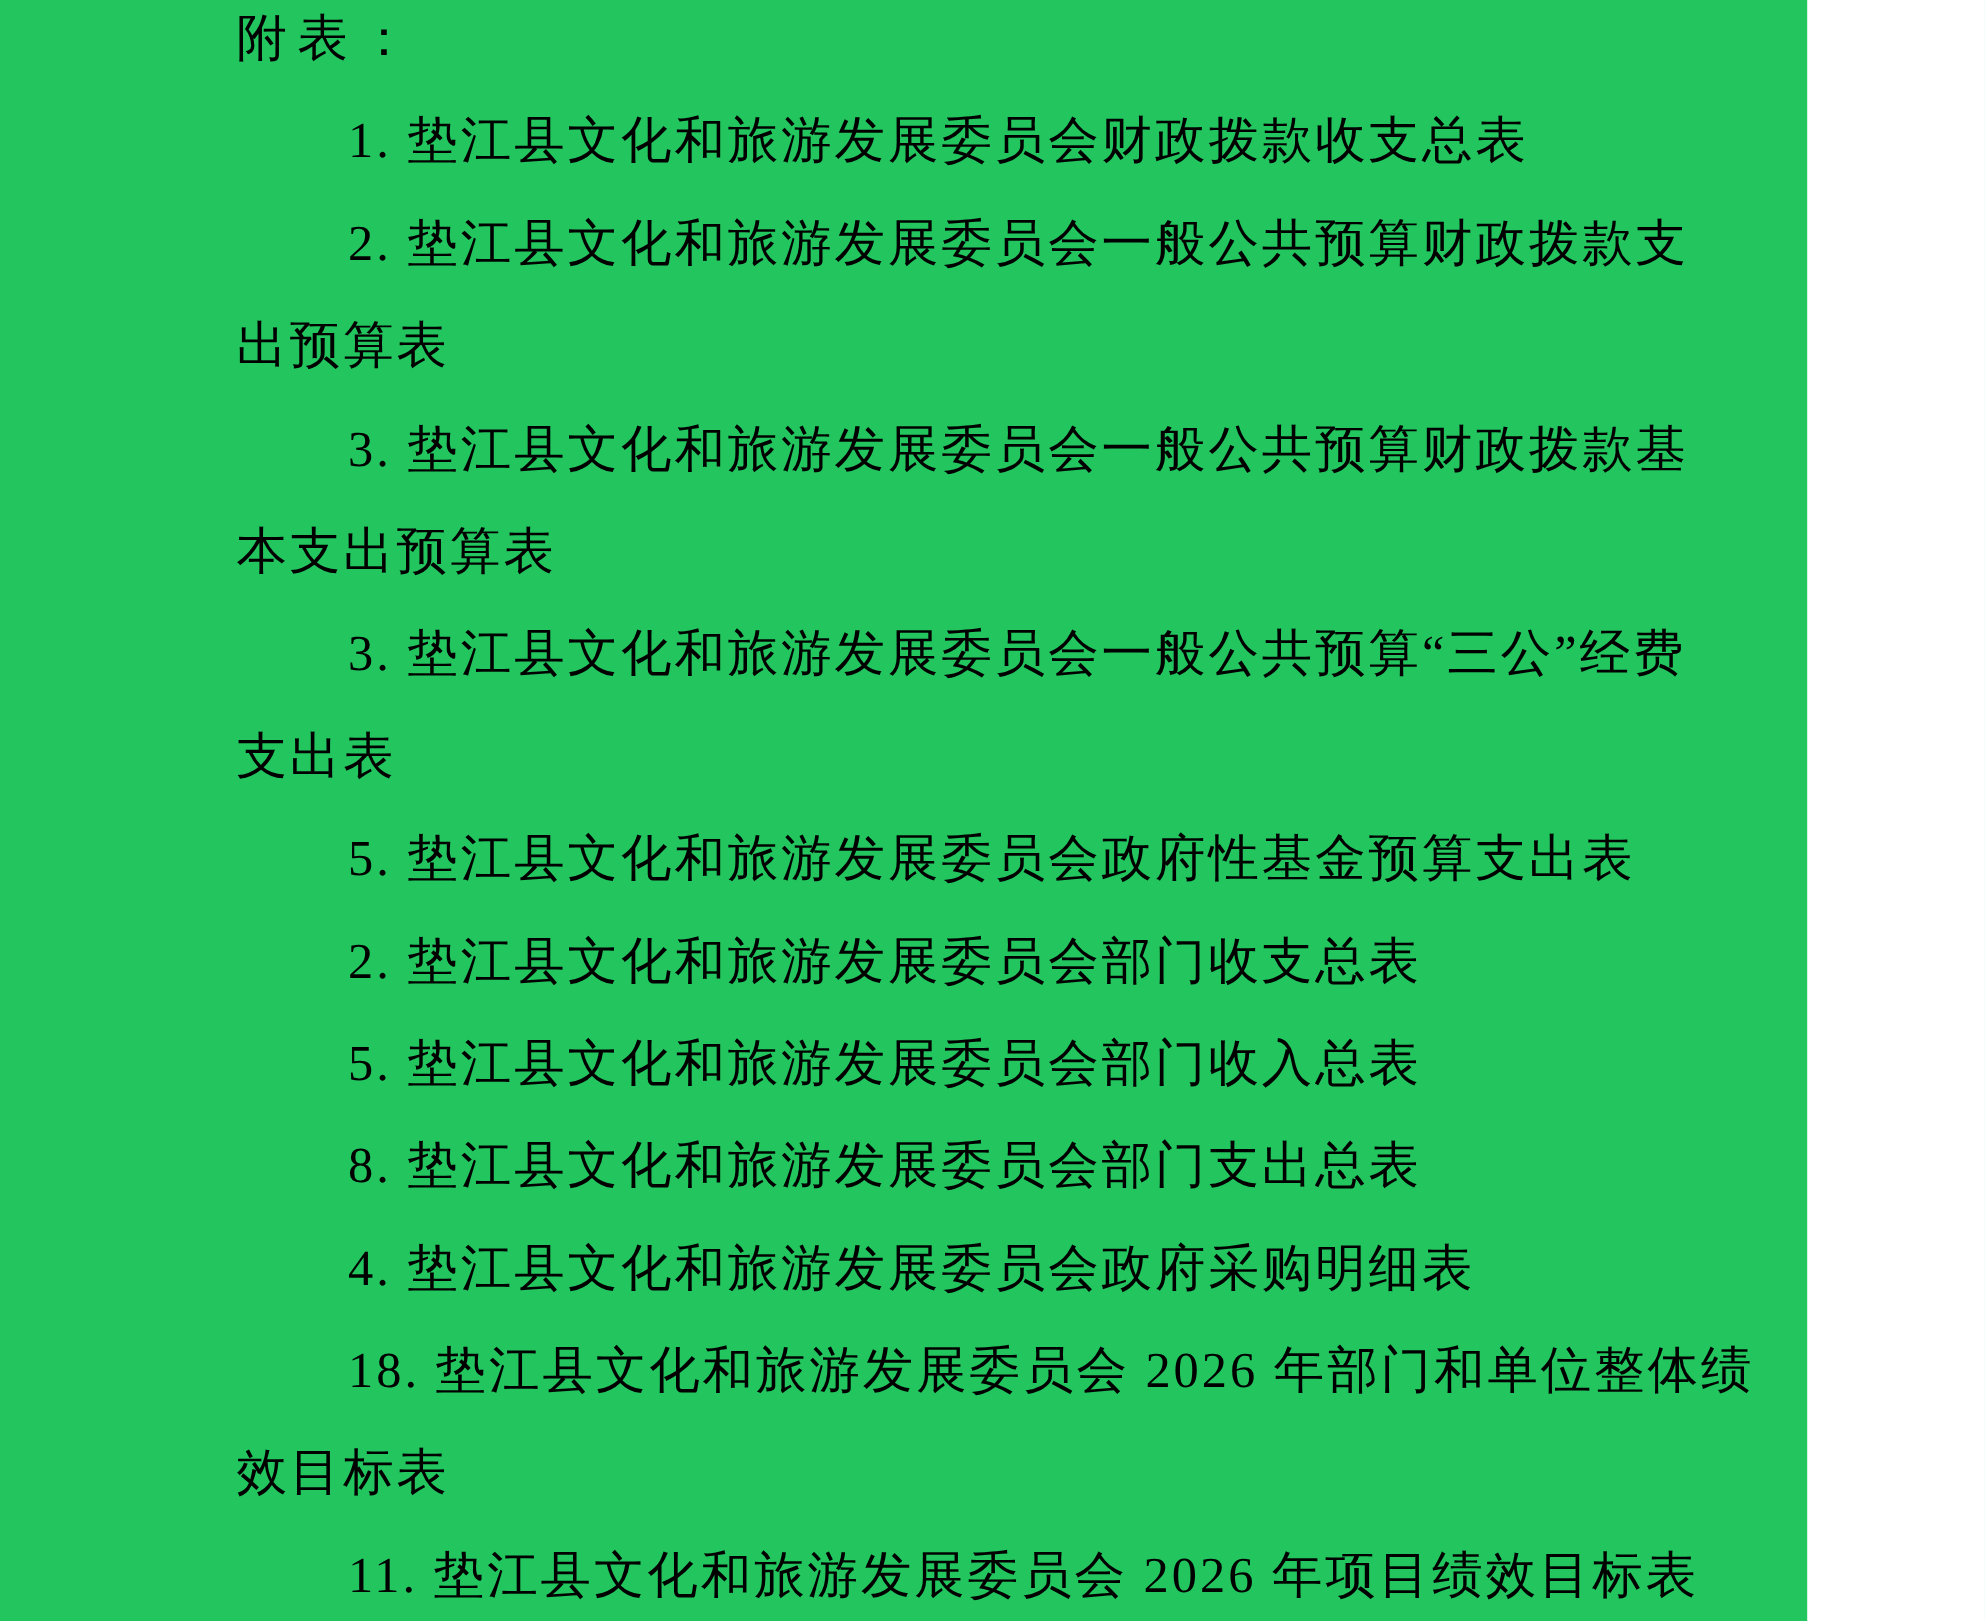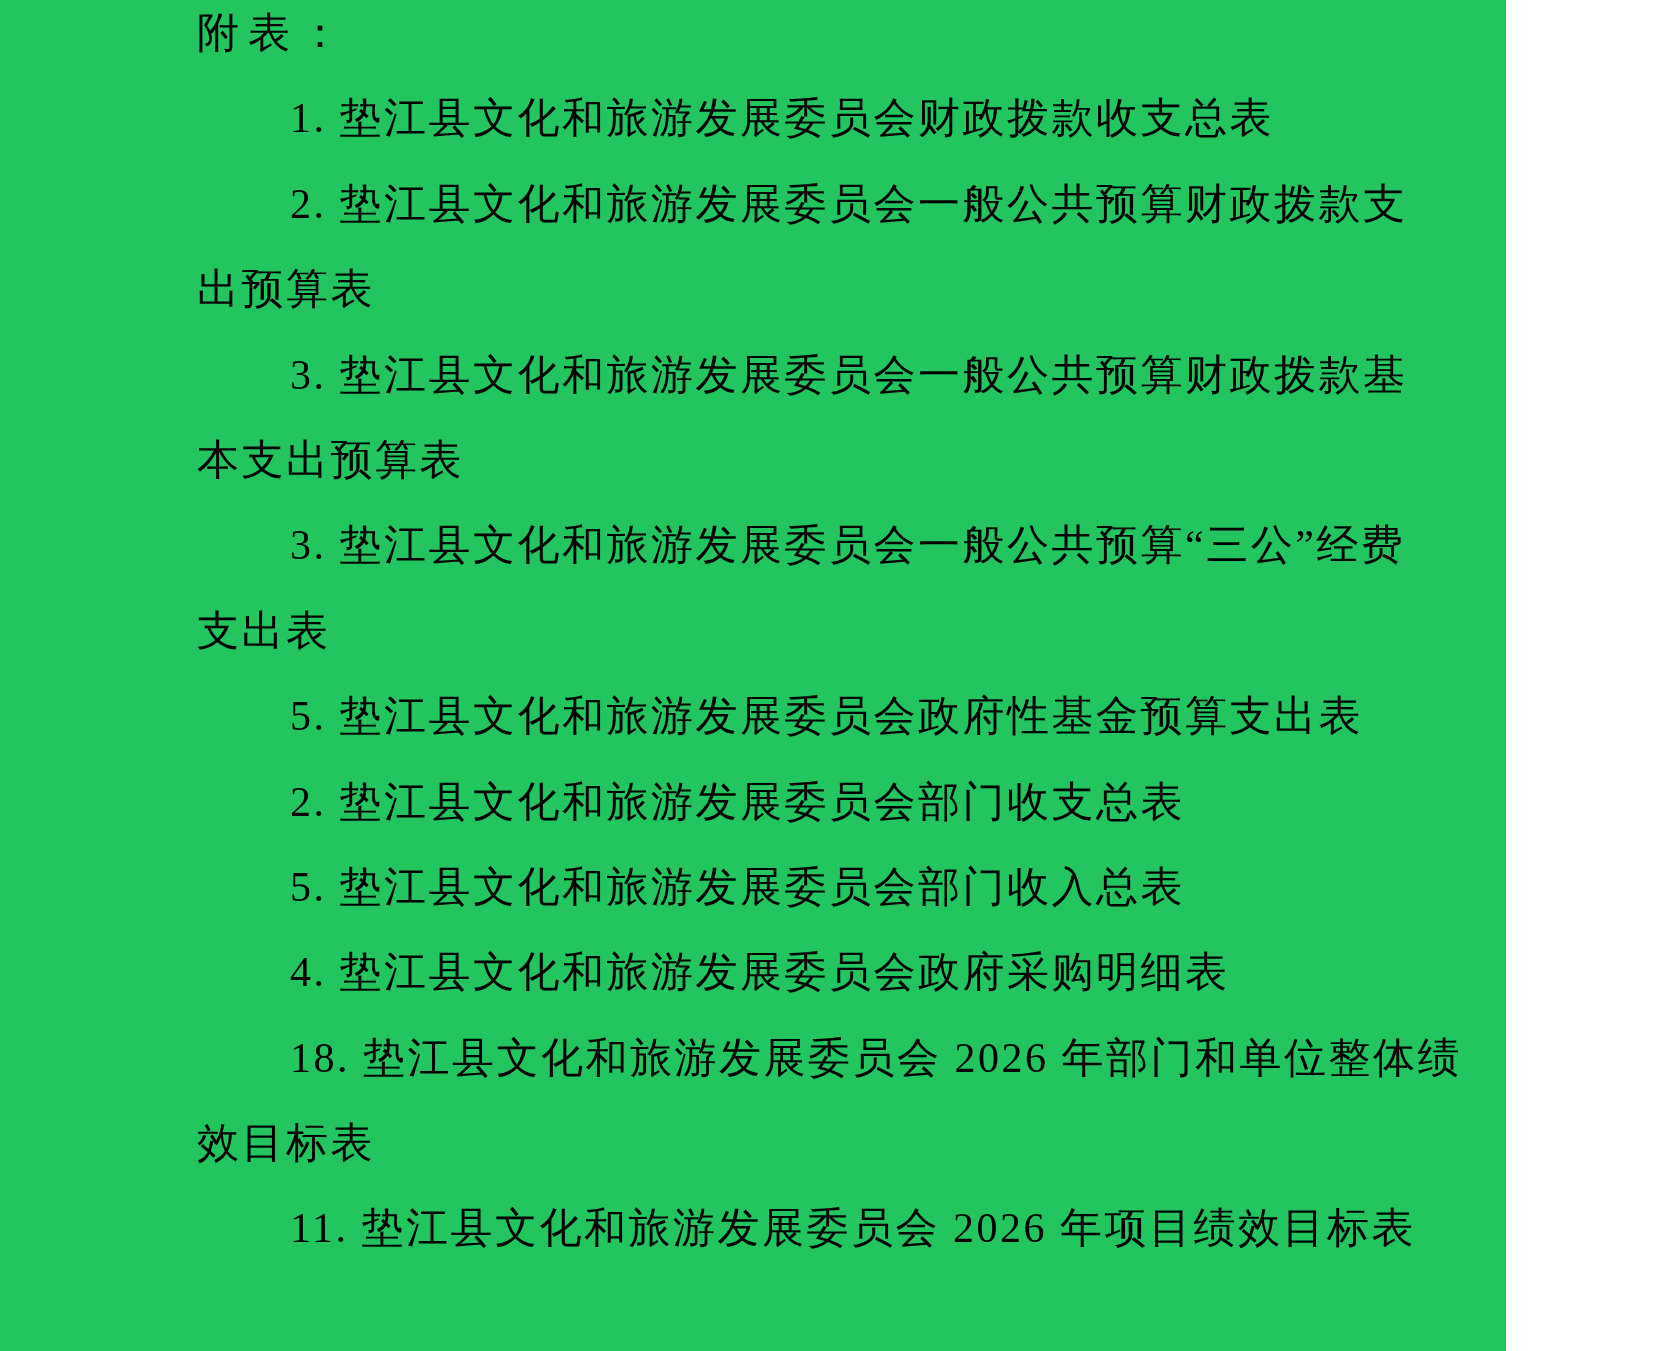--- a/index.html
+++ b/index.html
@@ -54,6 +54,7 @@
       <div class="line indent">5. 垫江县文化和旅游发展委员会政府性基金预算支出表</div>
       <div class="line indent">2. 垫江县文化和旅游发展委员会部门收支总表</div>
       <div class="line indent">5. 垫江县文化和旅游发展委员会部门收入总表</div>
+      <div class="line indent">8. 垫江县文化和旅游发展委员会部门支出总表</div>
       <div class="line indent">4. 垫江县文化和旅游发展委员会政府采购明细表</div>
       <div class="line indent">18. 垫江县文化和旅游发展委员会 2026 年部门和单位整体绩</div>
       <div class="line">效目标表</div>

